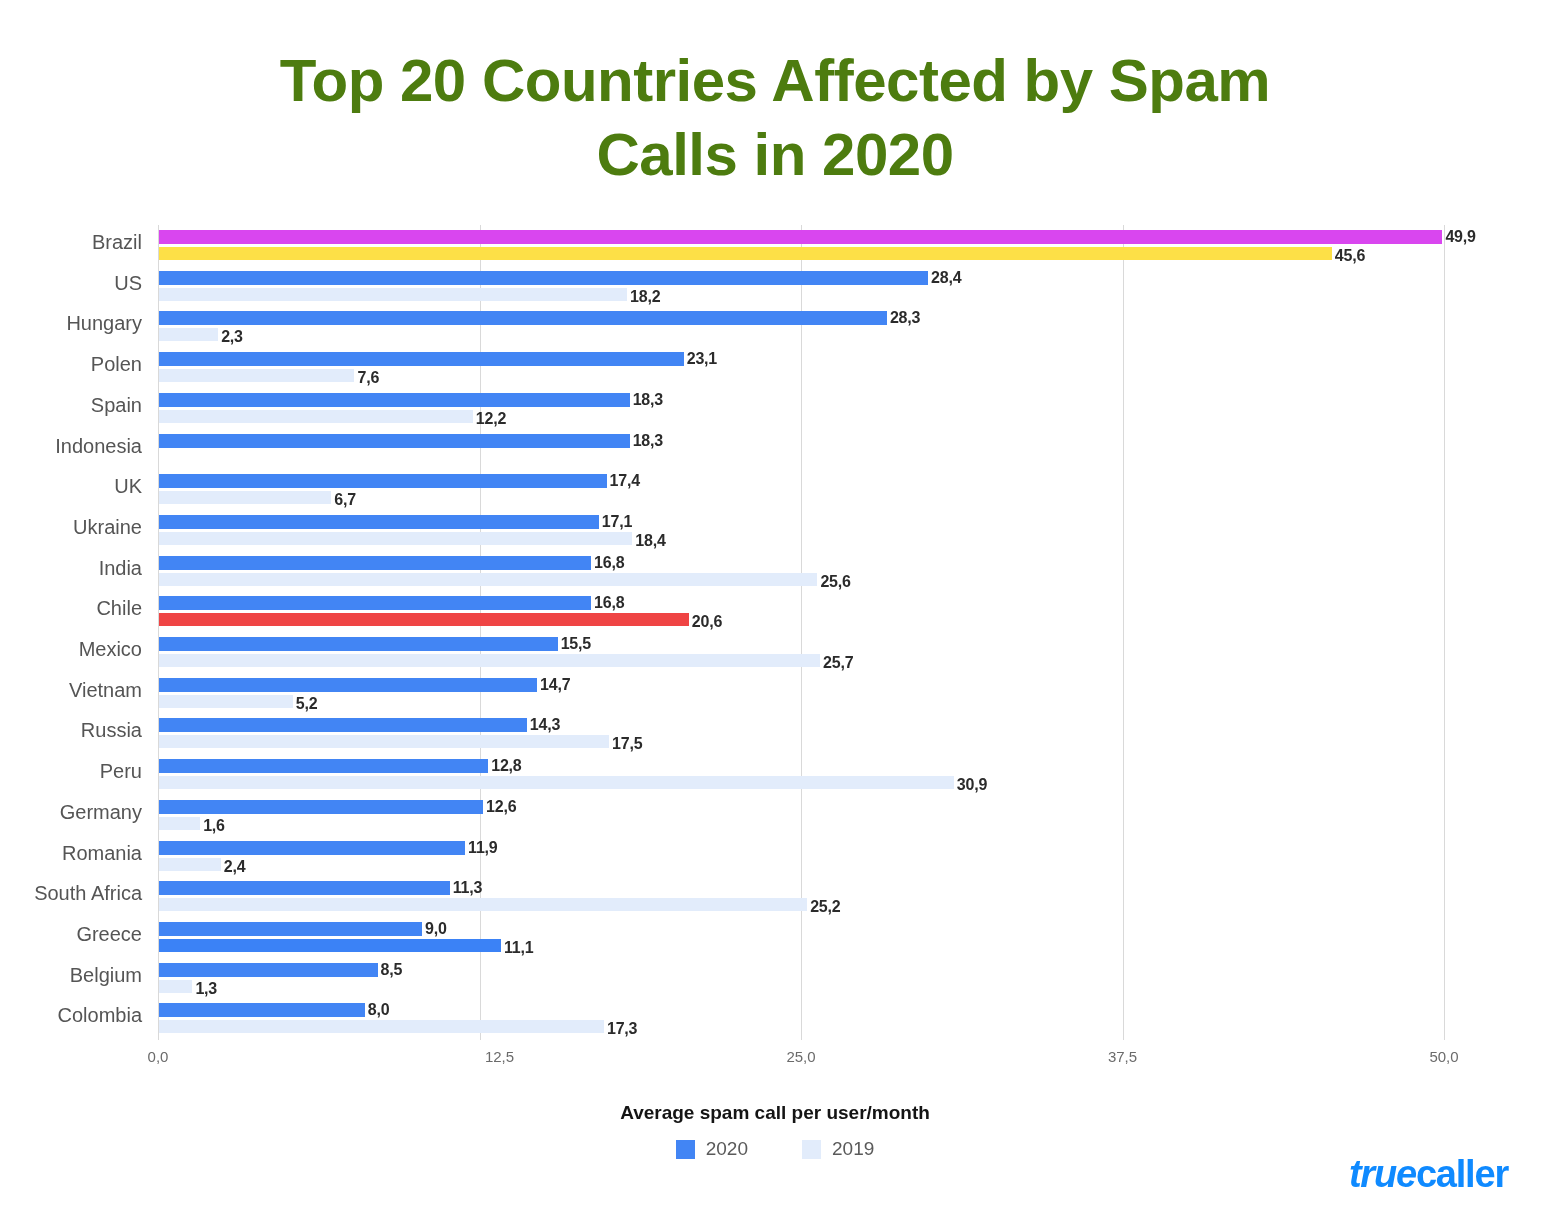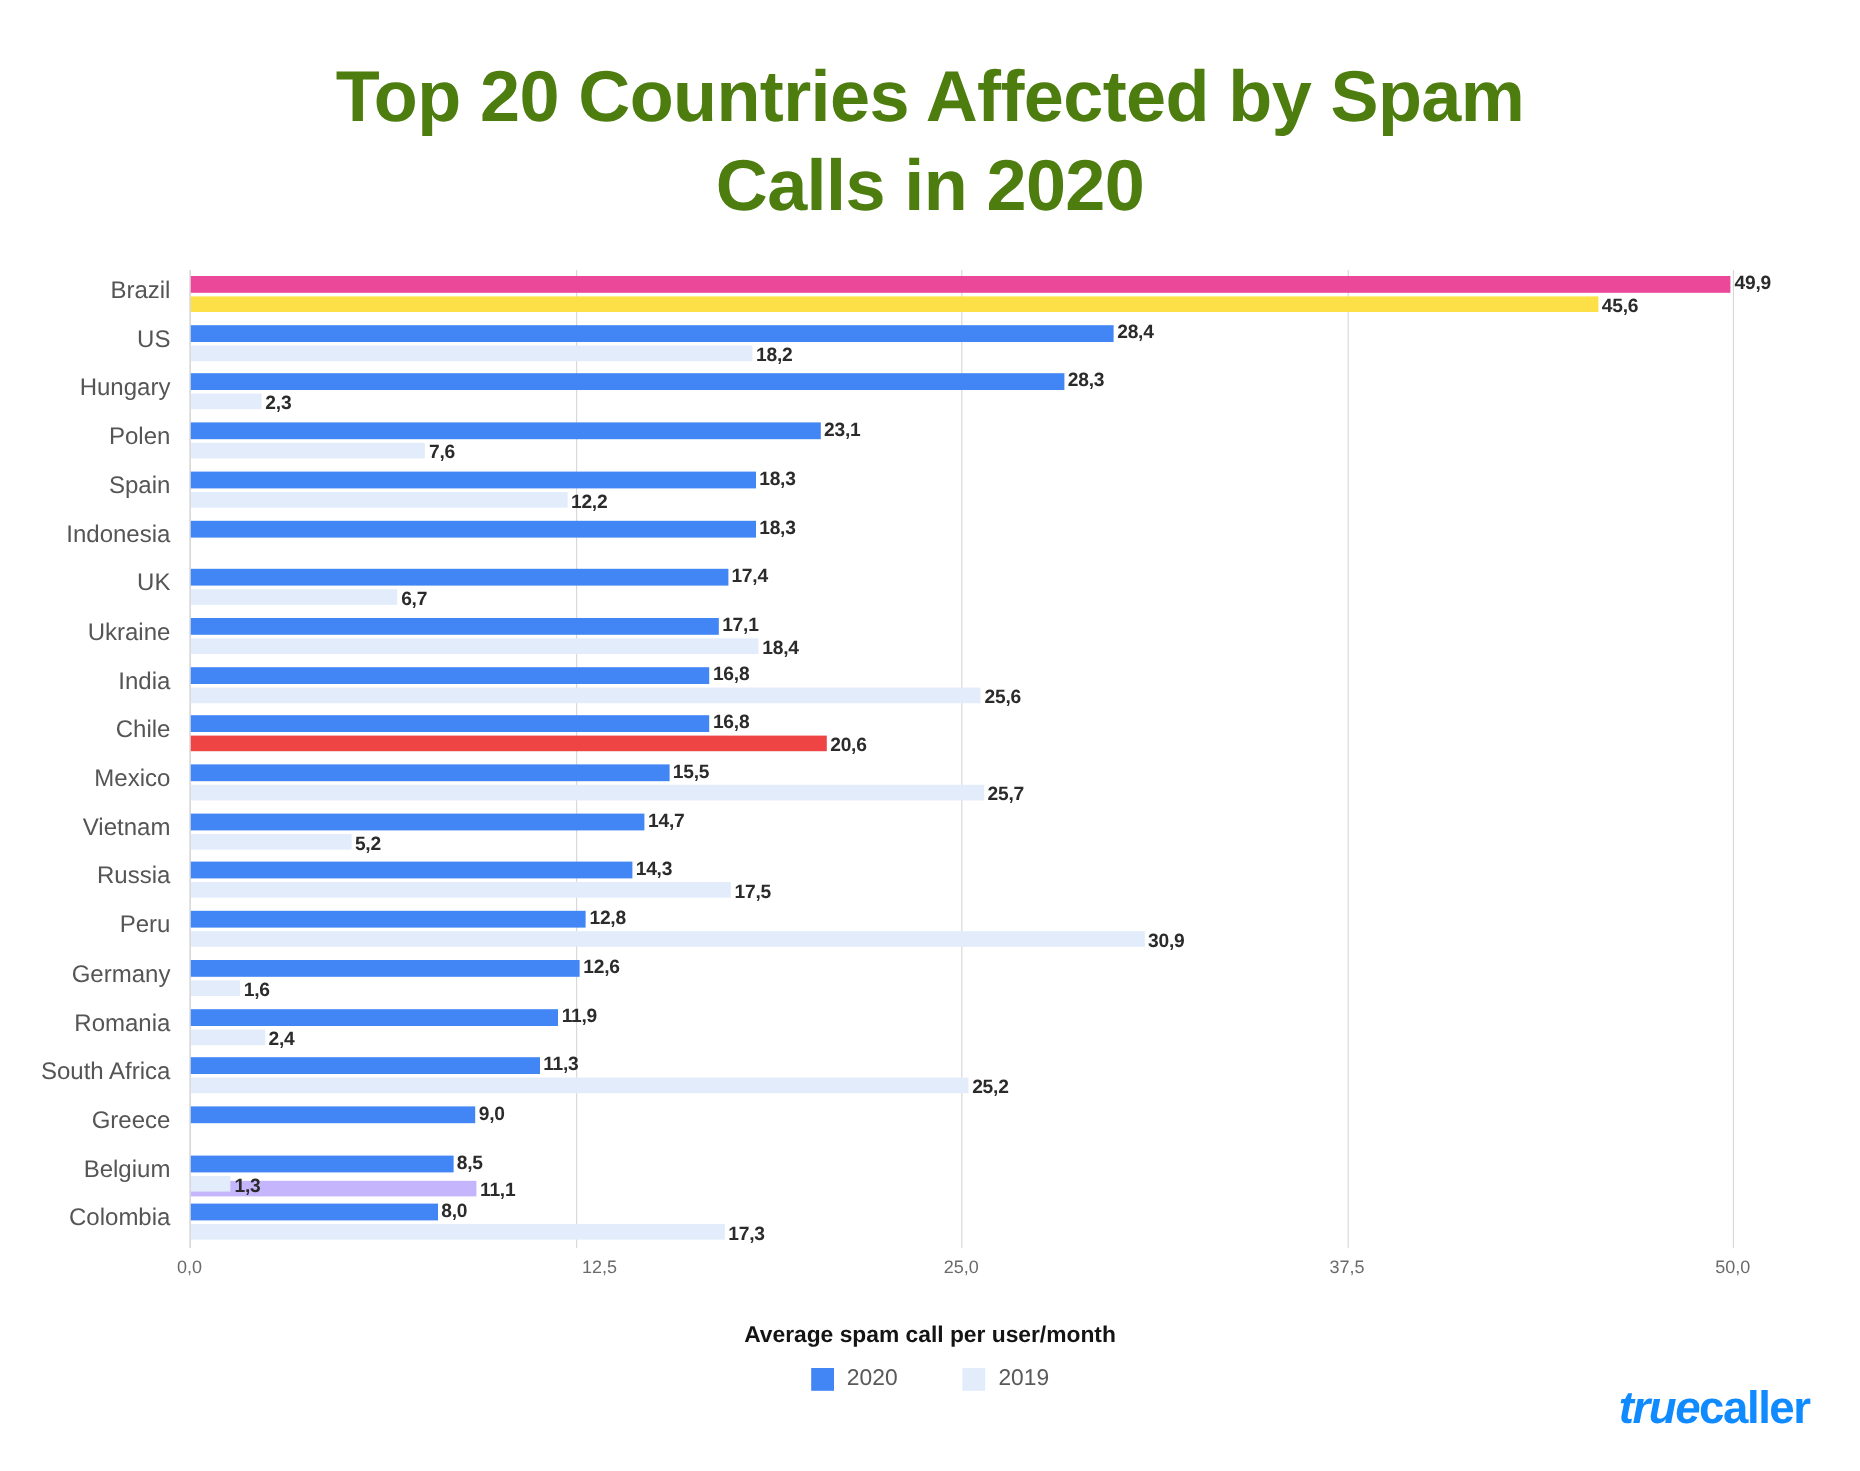--- a/index.html
+++ b/index.html
@@ -191,7 +191,7 @@
   <div id="rows">
       <div class="row" style="top: 0px;">
         <div class="country-label">Brazil</div>
-        <div class="bar bar-2020" style="width: 1283.43px; background: #ec4899;">
+        <div class="bar bar-2020" style="width: 1283.43px; background: #d946ef;">
           <span class="bar-value">49,9</span>
         </div>
         <div class="bar bar-2019" style="width: 1172.83px; background: #fde047;">

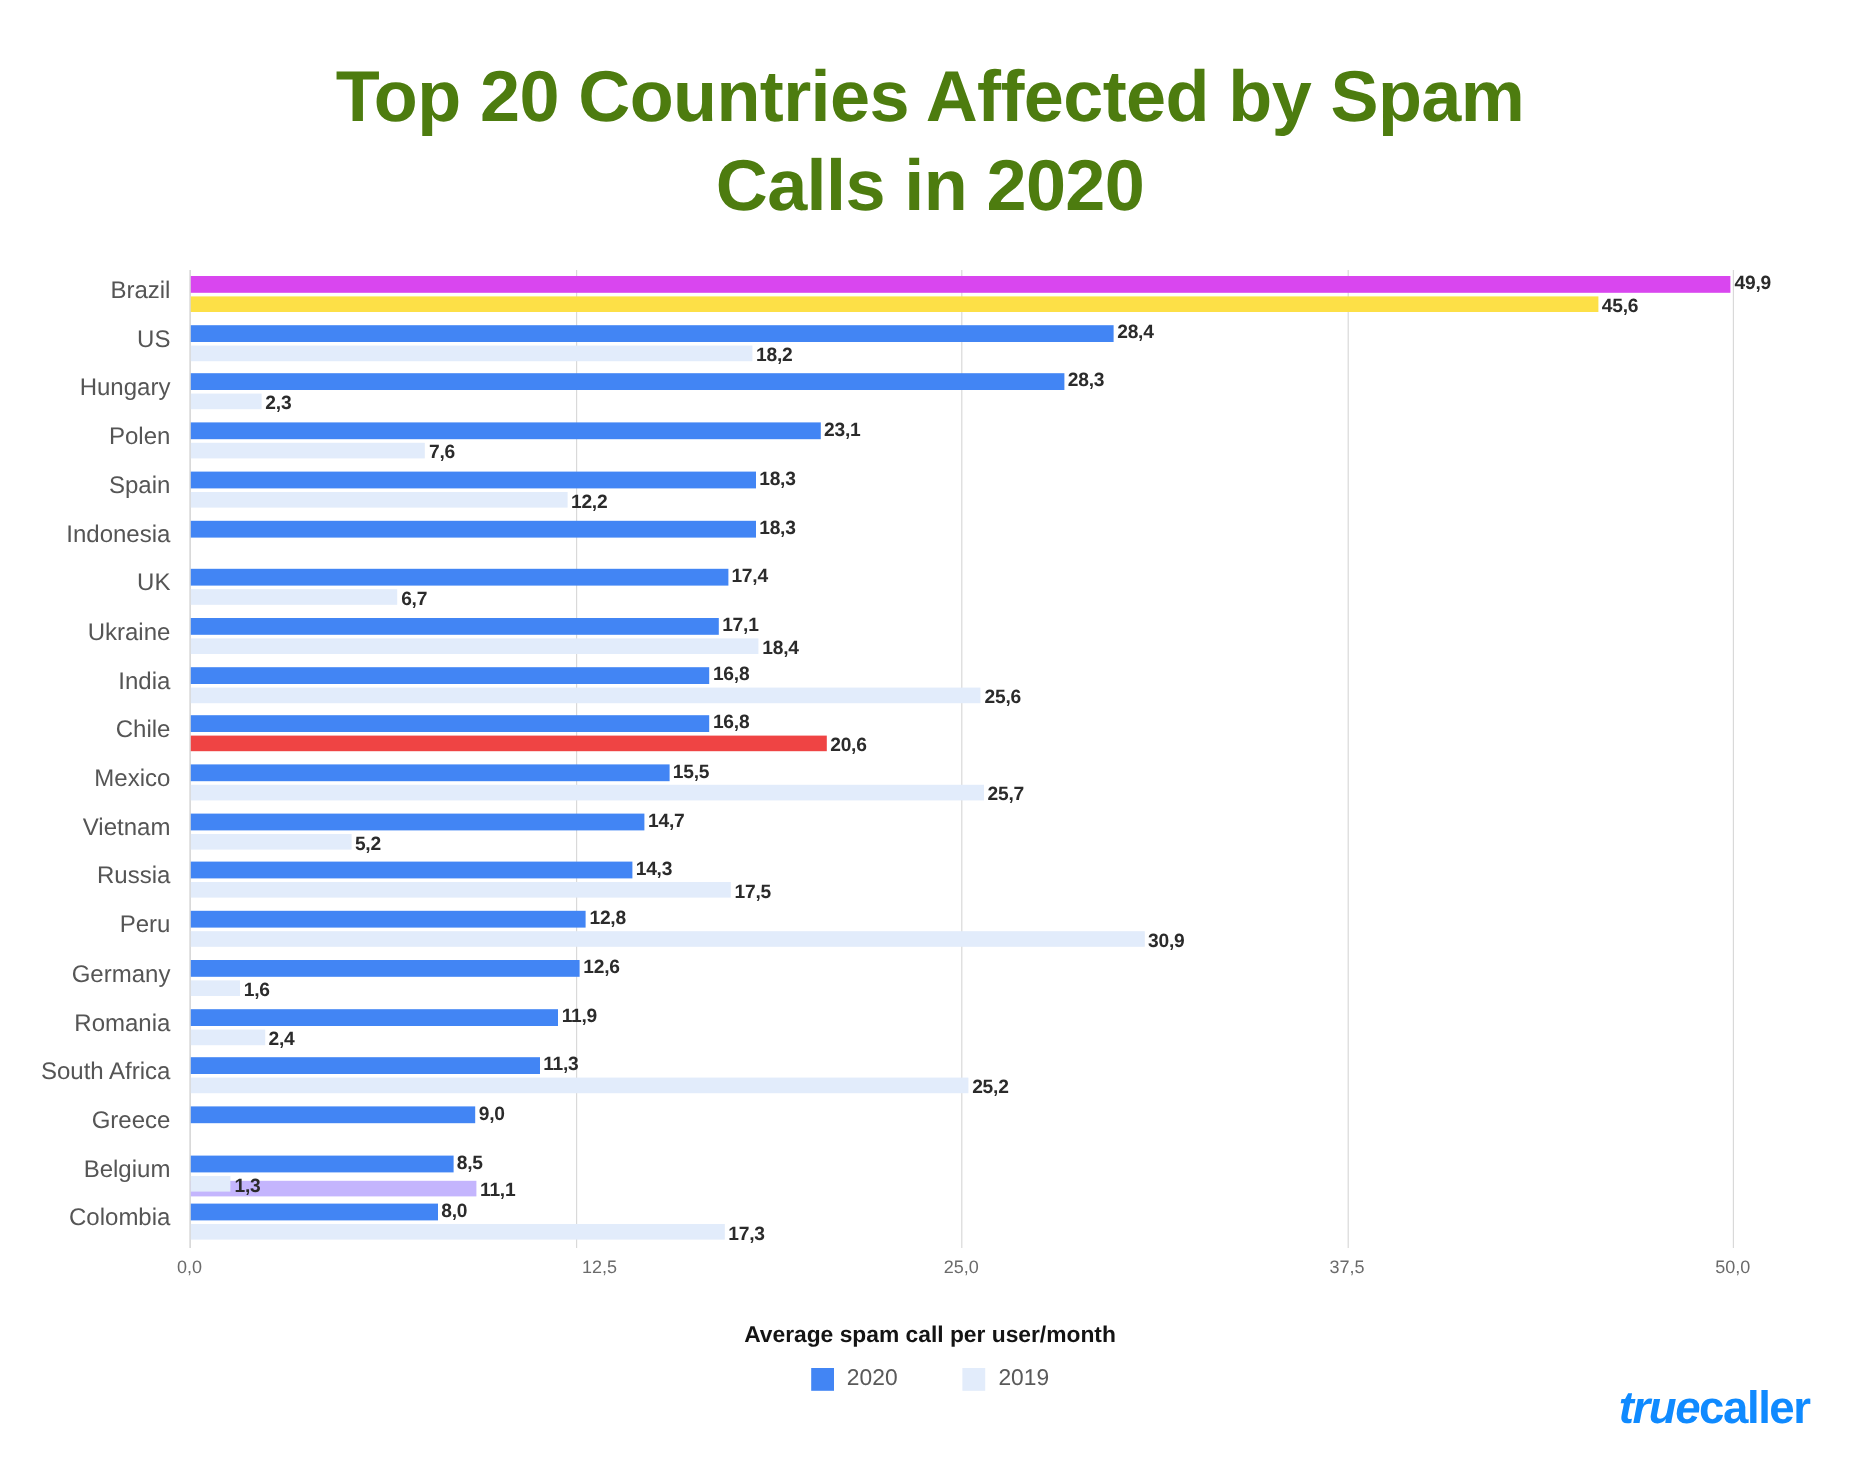--- a/index.html
+++ b/index.html
@@ -341,7 +341,7 @@
       </div>
       <div class="row" style="top: 691.9px;">
         <div class="country-label">Greece</div>
-        <div class="bar bar-2020" style="width: 237px; background: rgb(66, 133, 244);">
+        <div class="bar bar-2020" style="width: 263px; background: rgb(66, 133, 244);">
           <span class="bar-value">9,0</span>
         </div>
         <div class="bar bar-2019" style="width: 238px; background: #c4b5fd; margin-top: 45px;">

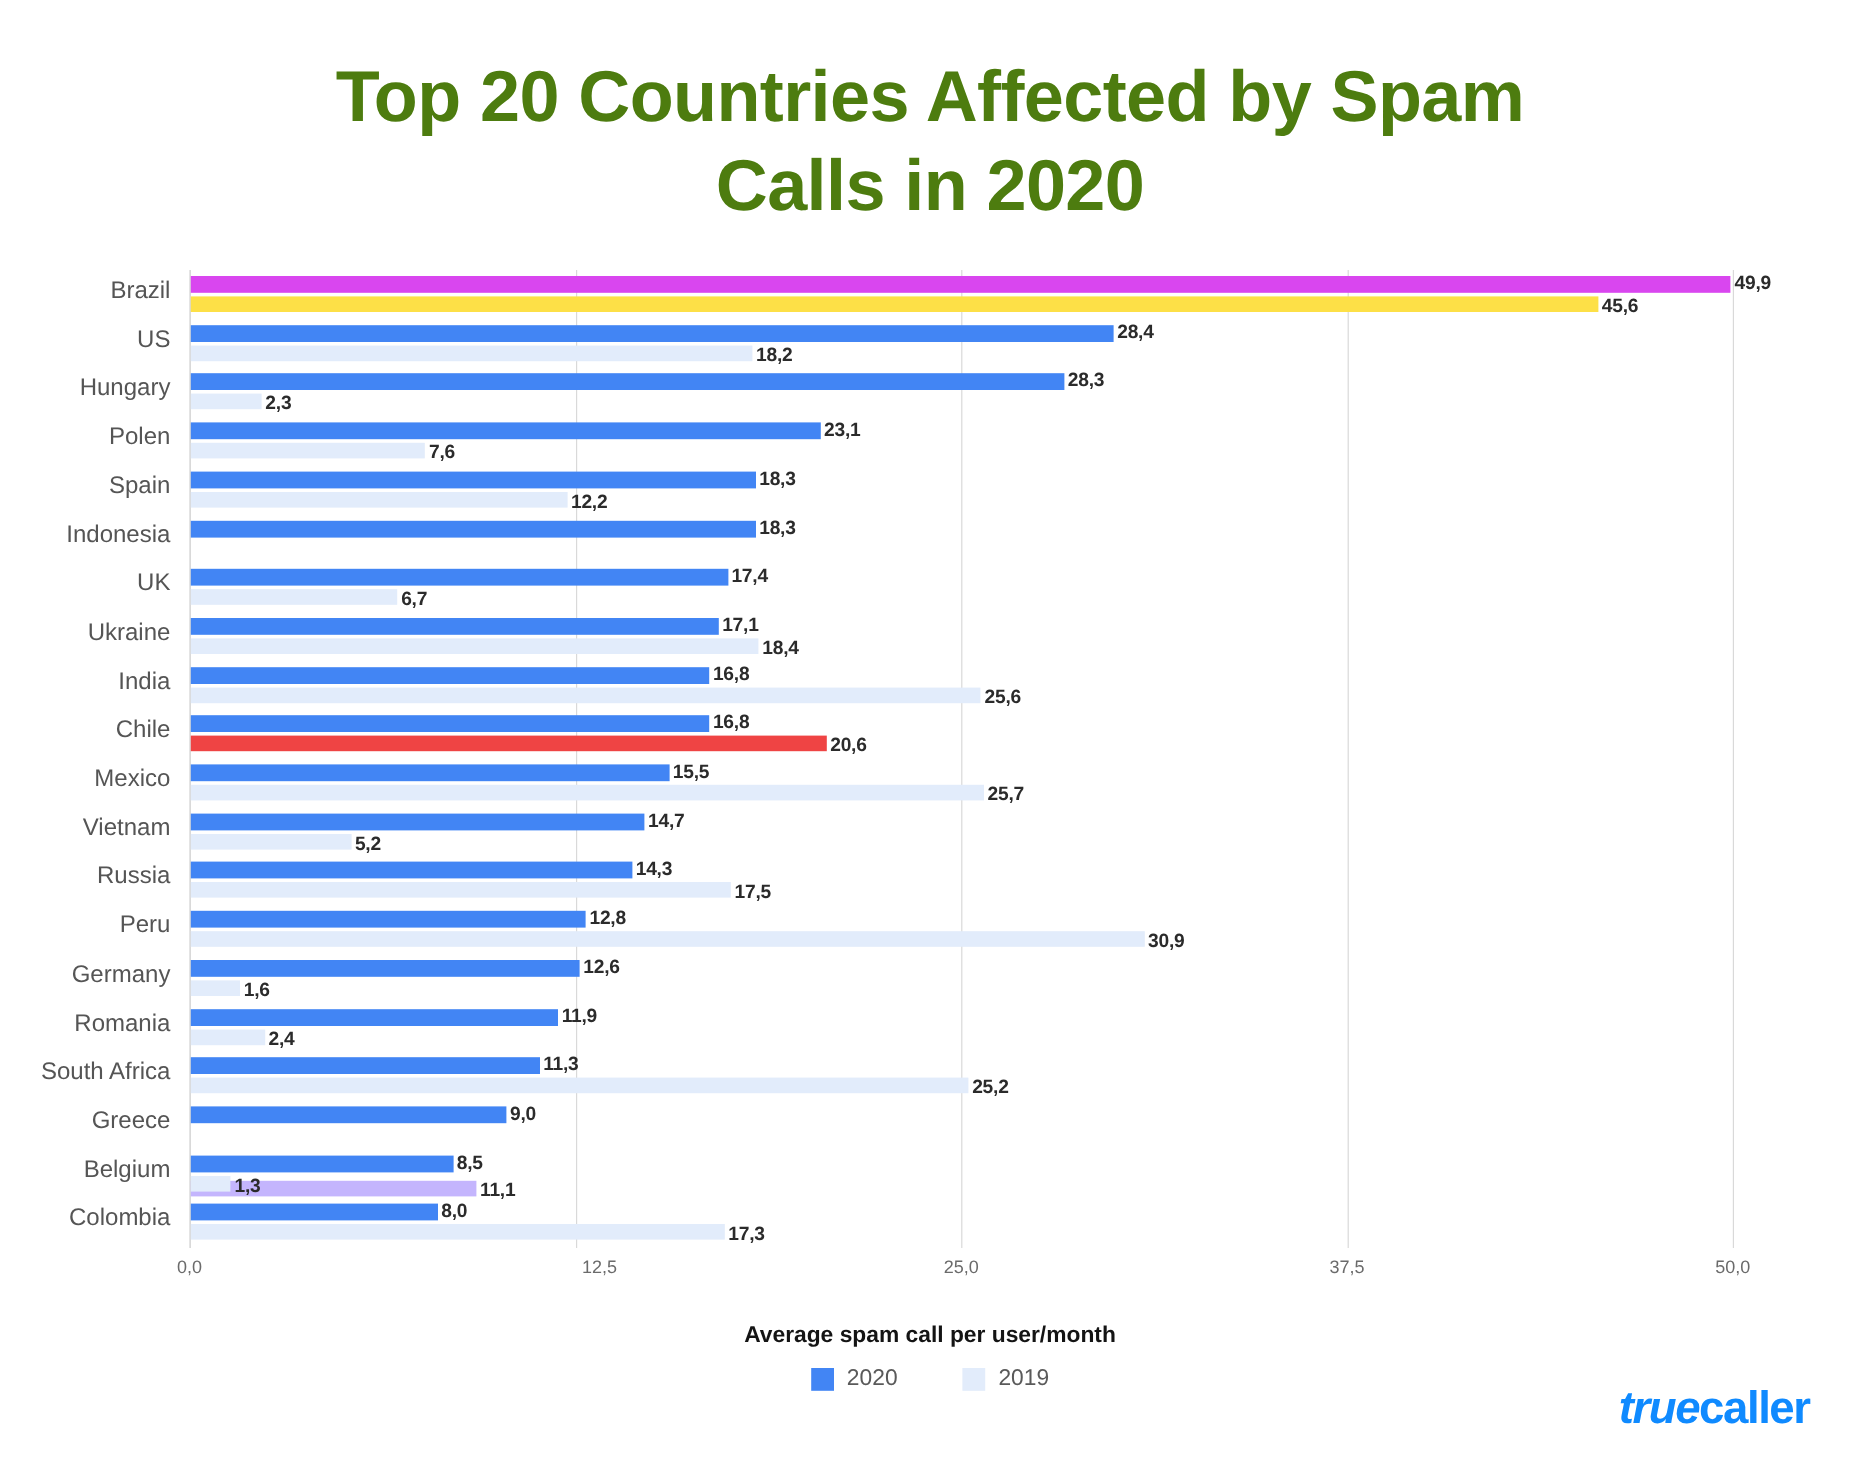--- a/index.html
+++ b/index.html
@@ -344,7 +344,7 @@
         <div class="bar bar-2020" style="width: 263px; background: rgb(66, 133, 244);">
           <span class="bar-value">9,0</span>
         </div>
-        <div class="bar bar-2019" style="width: 238px; background: #c4b5fd; margin-top: 45px;">
+        <div class="bar bar-2019" style="width: 342px; background: #3b82f6;">
           <span class="bar-value">11,1</span>
         </div>
       </div>

